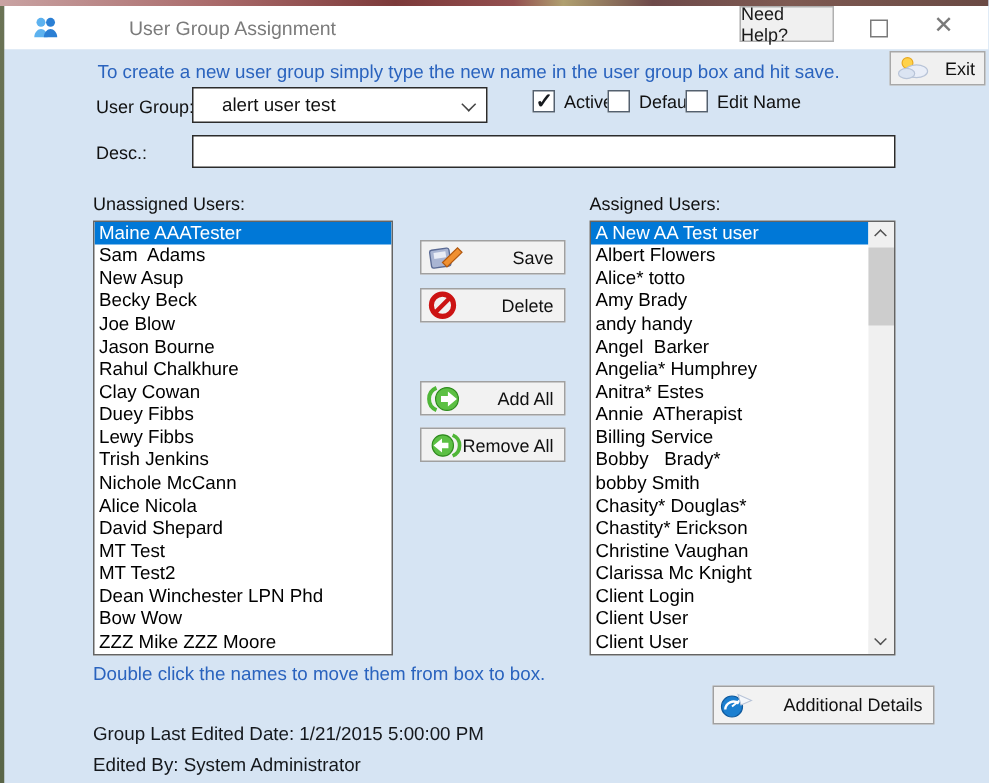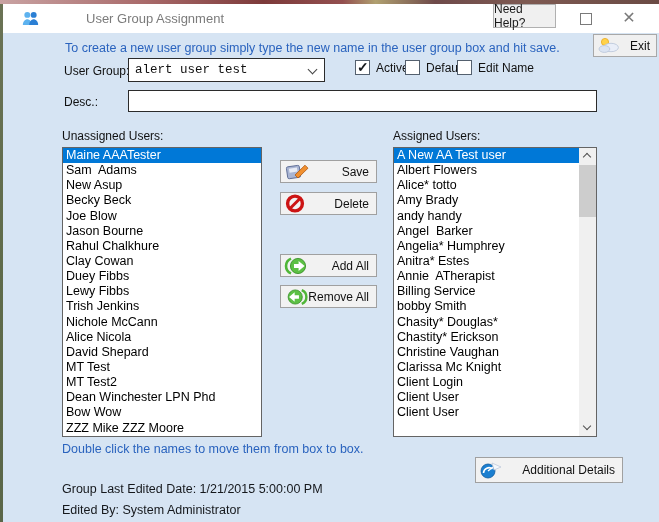--- a/index.html
+++ b/index.html
@@ -37,7 +37,7 @@
   .field-label { position:absolute; font-size:12px; color:#111; }
   .combo { position:absolute; left:125px; top:25px; width:197px; height:24px; background:#fff;
     border:1px solid #2b2b2b; font-size:12.5px; color:#111; display:flex; align-items:center; }
-  .combo .val { padding-left:6px; white-space:pre;font-family:Liberation Mono, monospace; }
+  .combo .val { padding-left:19px; white-space:pre; }
   .combo .chev { position:absolute; right:8px; top:7px; width:7px; height:7px;
     border-right:1.4px solid #444; border-bottom:1.4px solid #444; transform:rotate(45deg); }
   .desc-input { position:absolute; left:125px; top:57px; width:469px; height:22px;

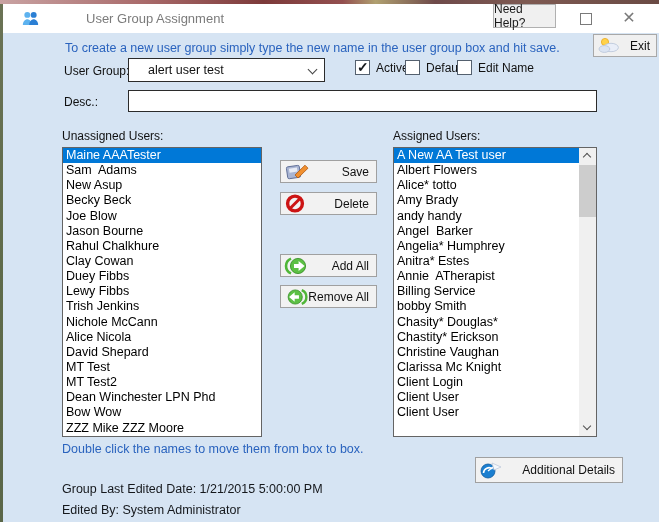--- a/index.html
+++ b/index.html
@@ -173,6 +173,7 @@
           <div class="li">Anitra* Estes</div>
           <div class="li">Annie  ATherapist</div>
           <div class="li">Billing Service</div>
+          <div class="li">Bobby   Brady*</div>
           <div class="li">bobby Smith</div>
           <div class="li">Chasity* Douglas*</div>
           <div class="li">Chastity* Erickson</div>

